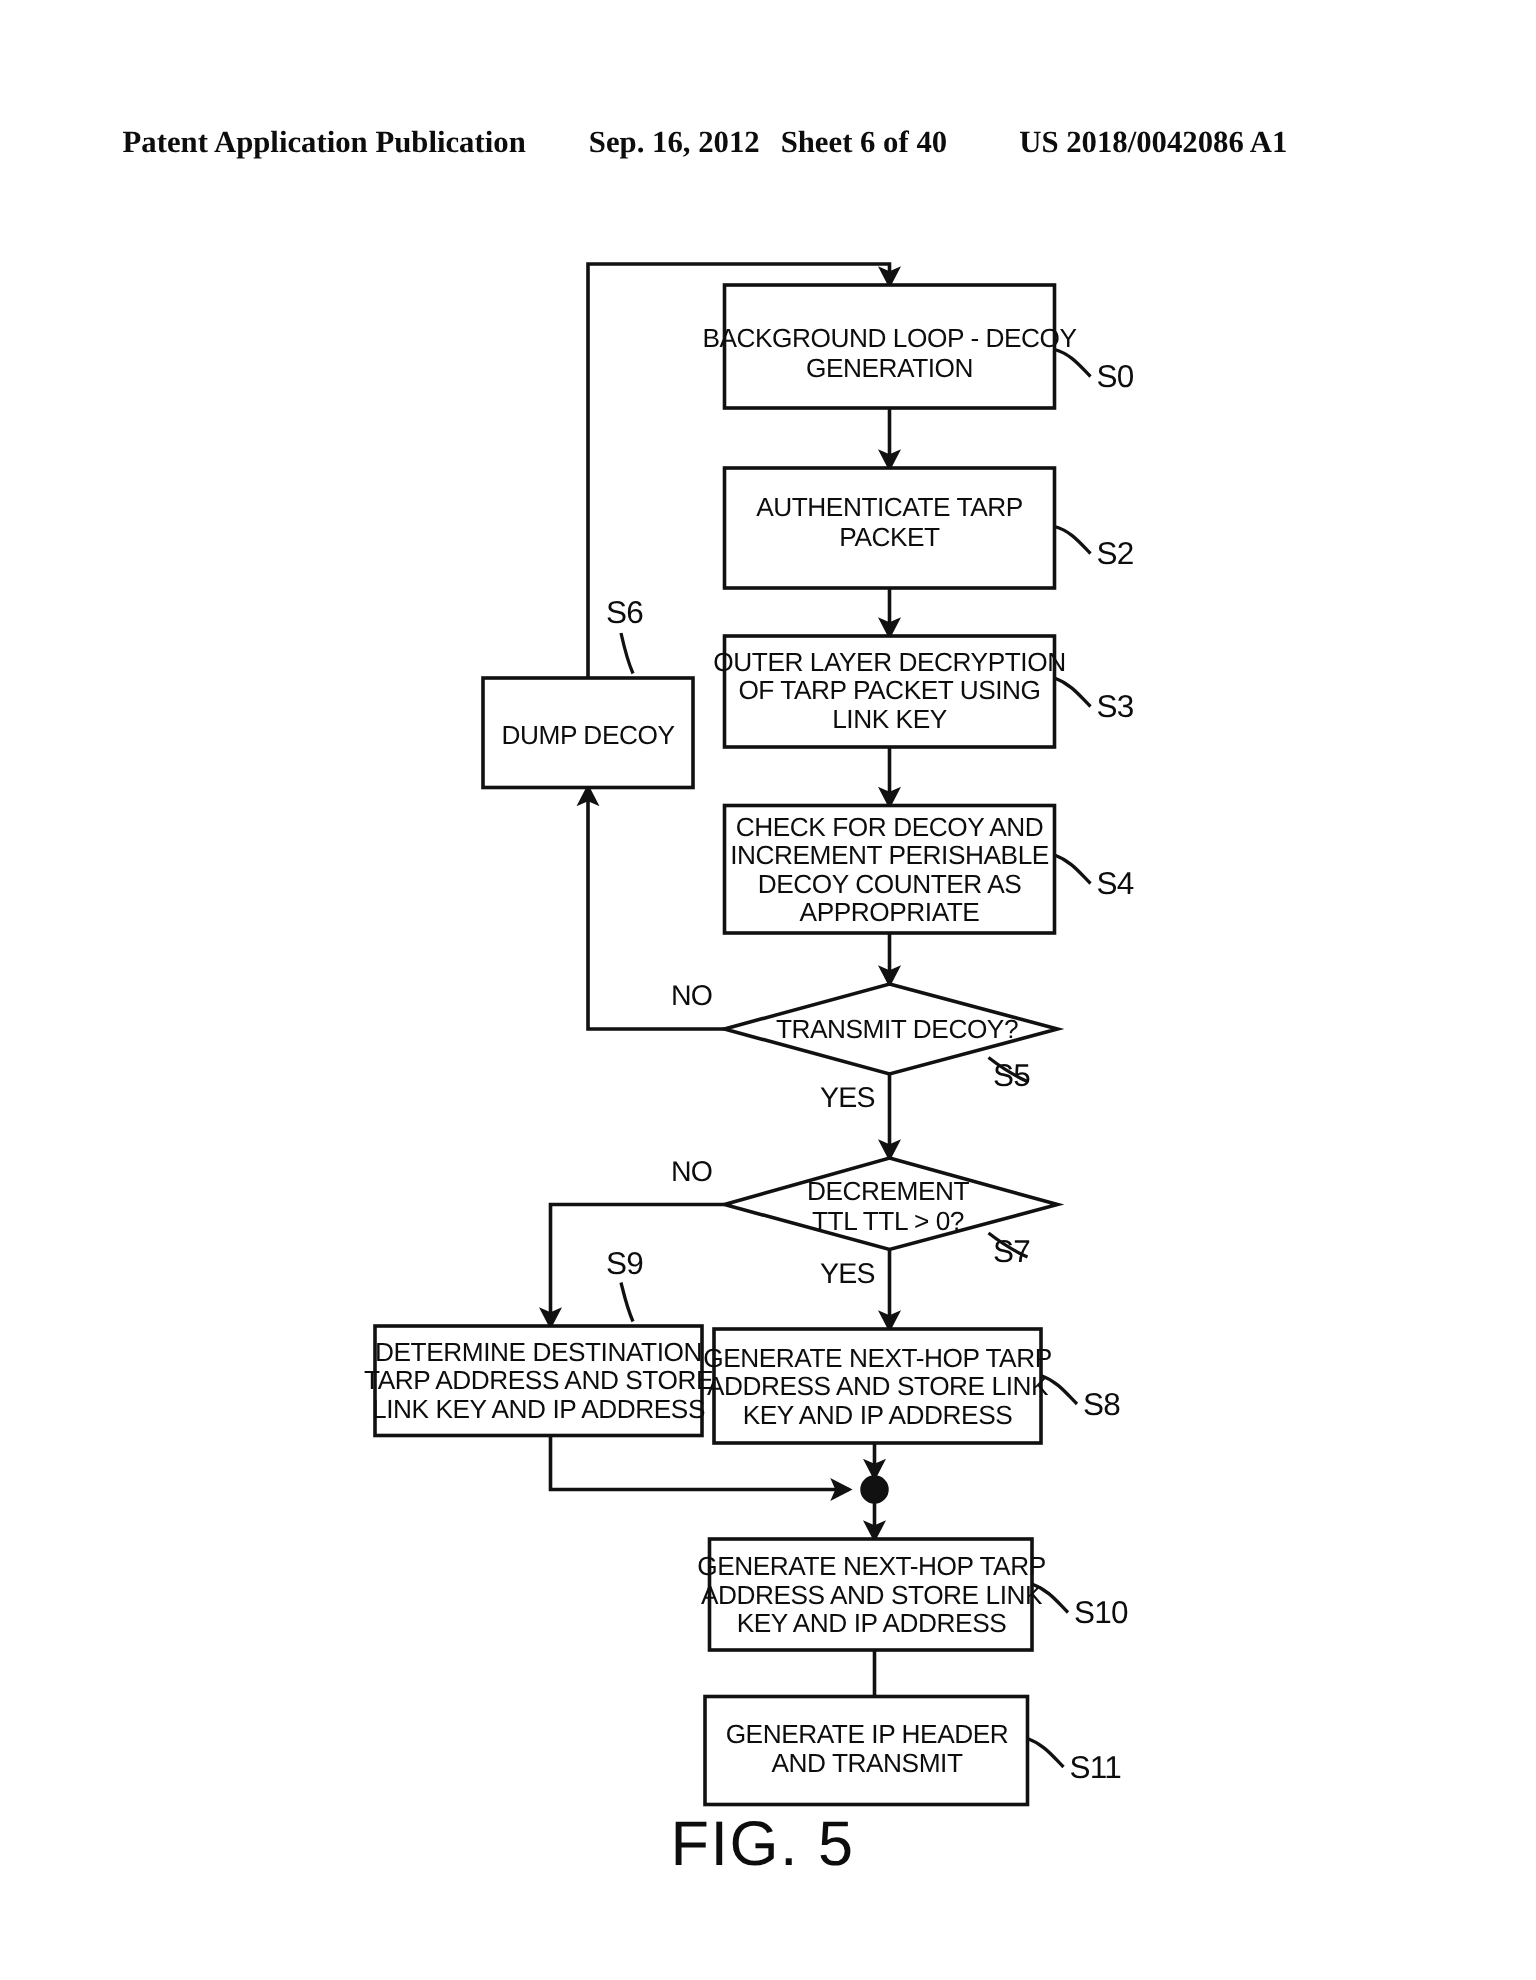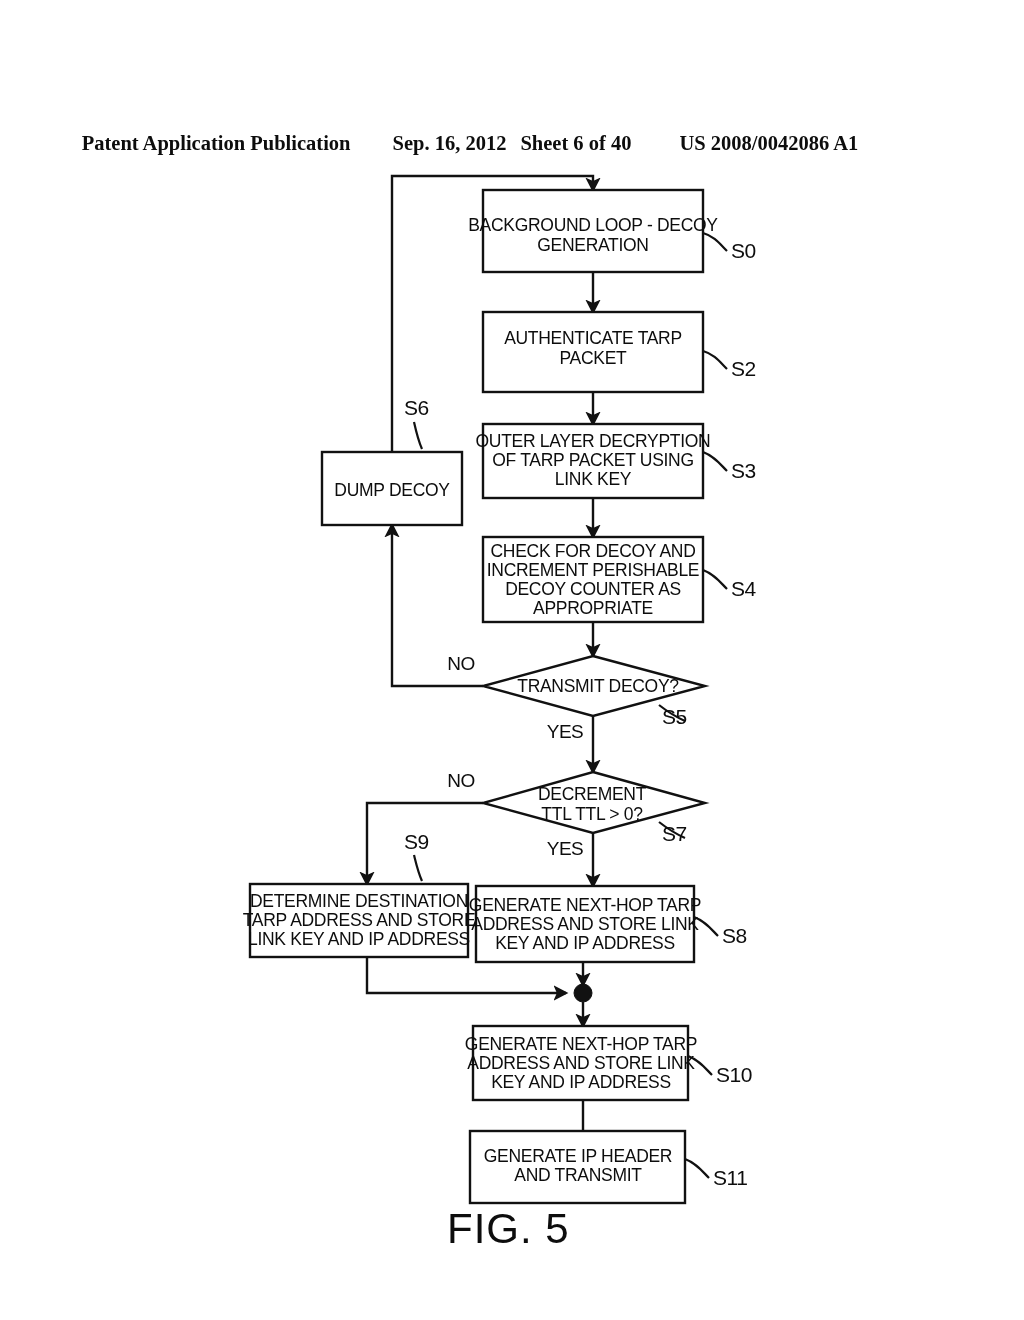--- a/index.html
+++ b/index.html
@@ -35,7 +35,6 @@
     color: #0d0d0d;
     letter-spacing: 0px;
     white-space: nowrap;
-    margin-top: 48px;
   }
   #pub-header .seg { display: inline-block; }
   #pub-header .gap-a { width: 42px; }

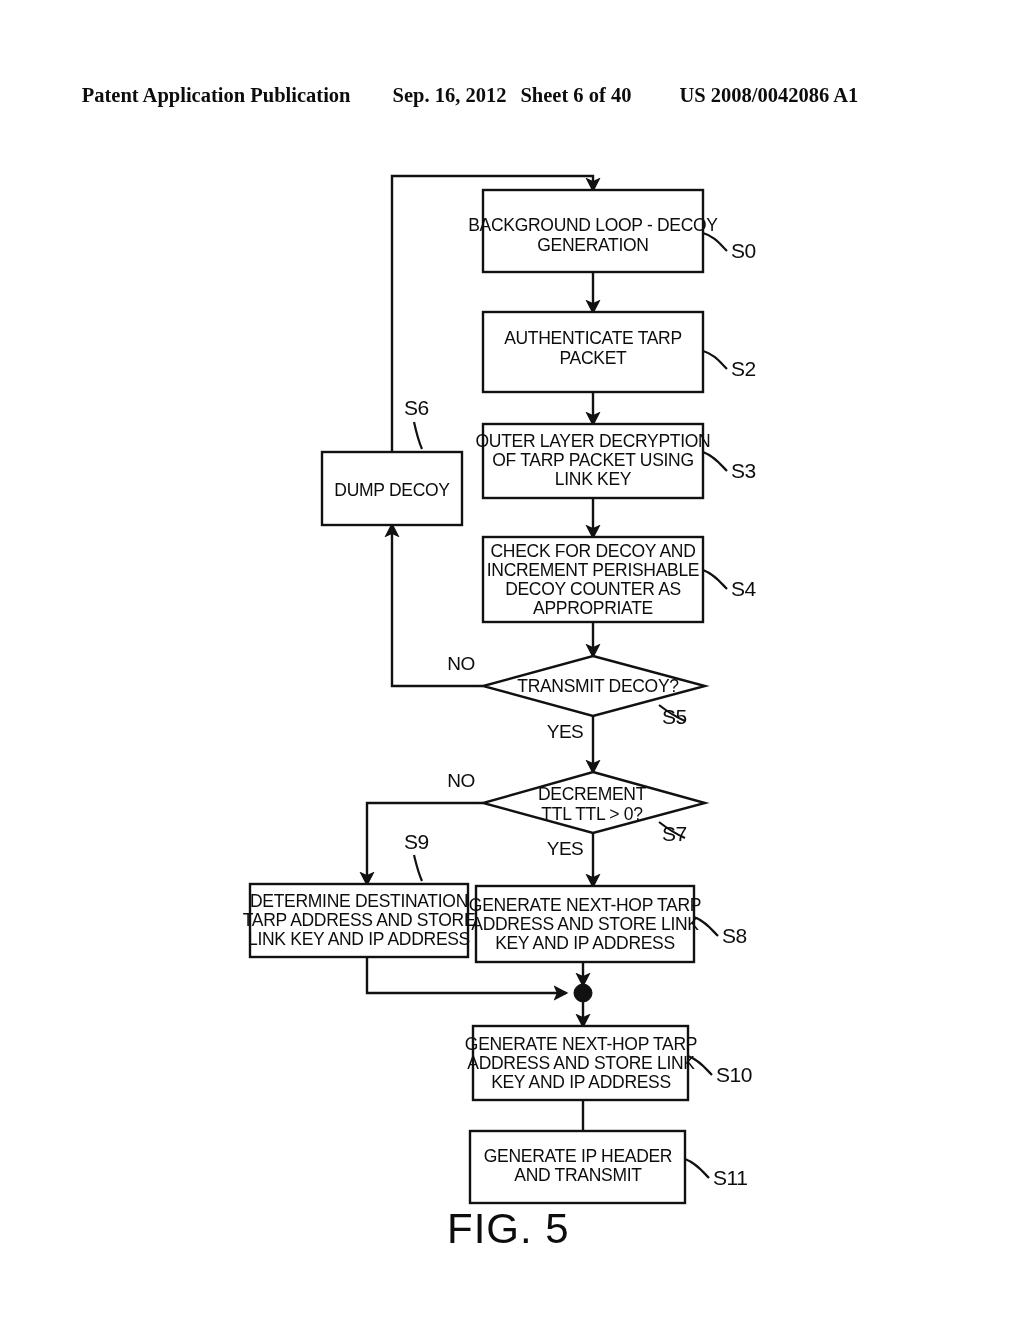--- a/index.html
+++ b/index.html
@@ -113,7 +113,7 @@
     <span class="gap-b"></span>
     <span class="seg">Sheet 6 of 40</span>
     <span class="gap-c"></span>
-    <span class="seg">US 2008/0042086 A1</span>
+    <span class="seg">US 2018/0042086 A1</span>
   </div>
 
   <svg id="figure" viewBox="0 0 1024 1320">

